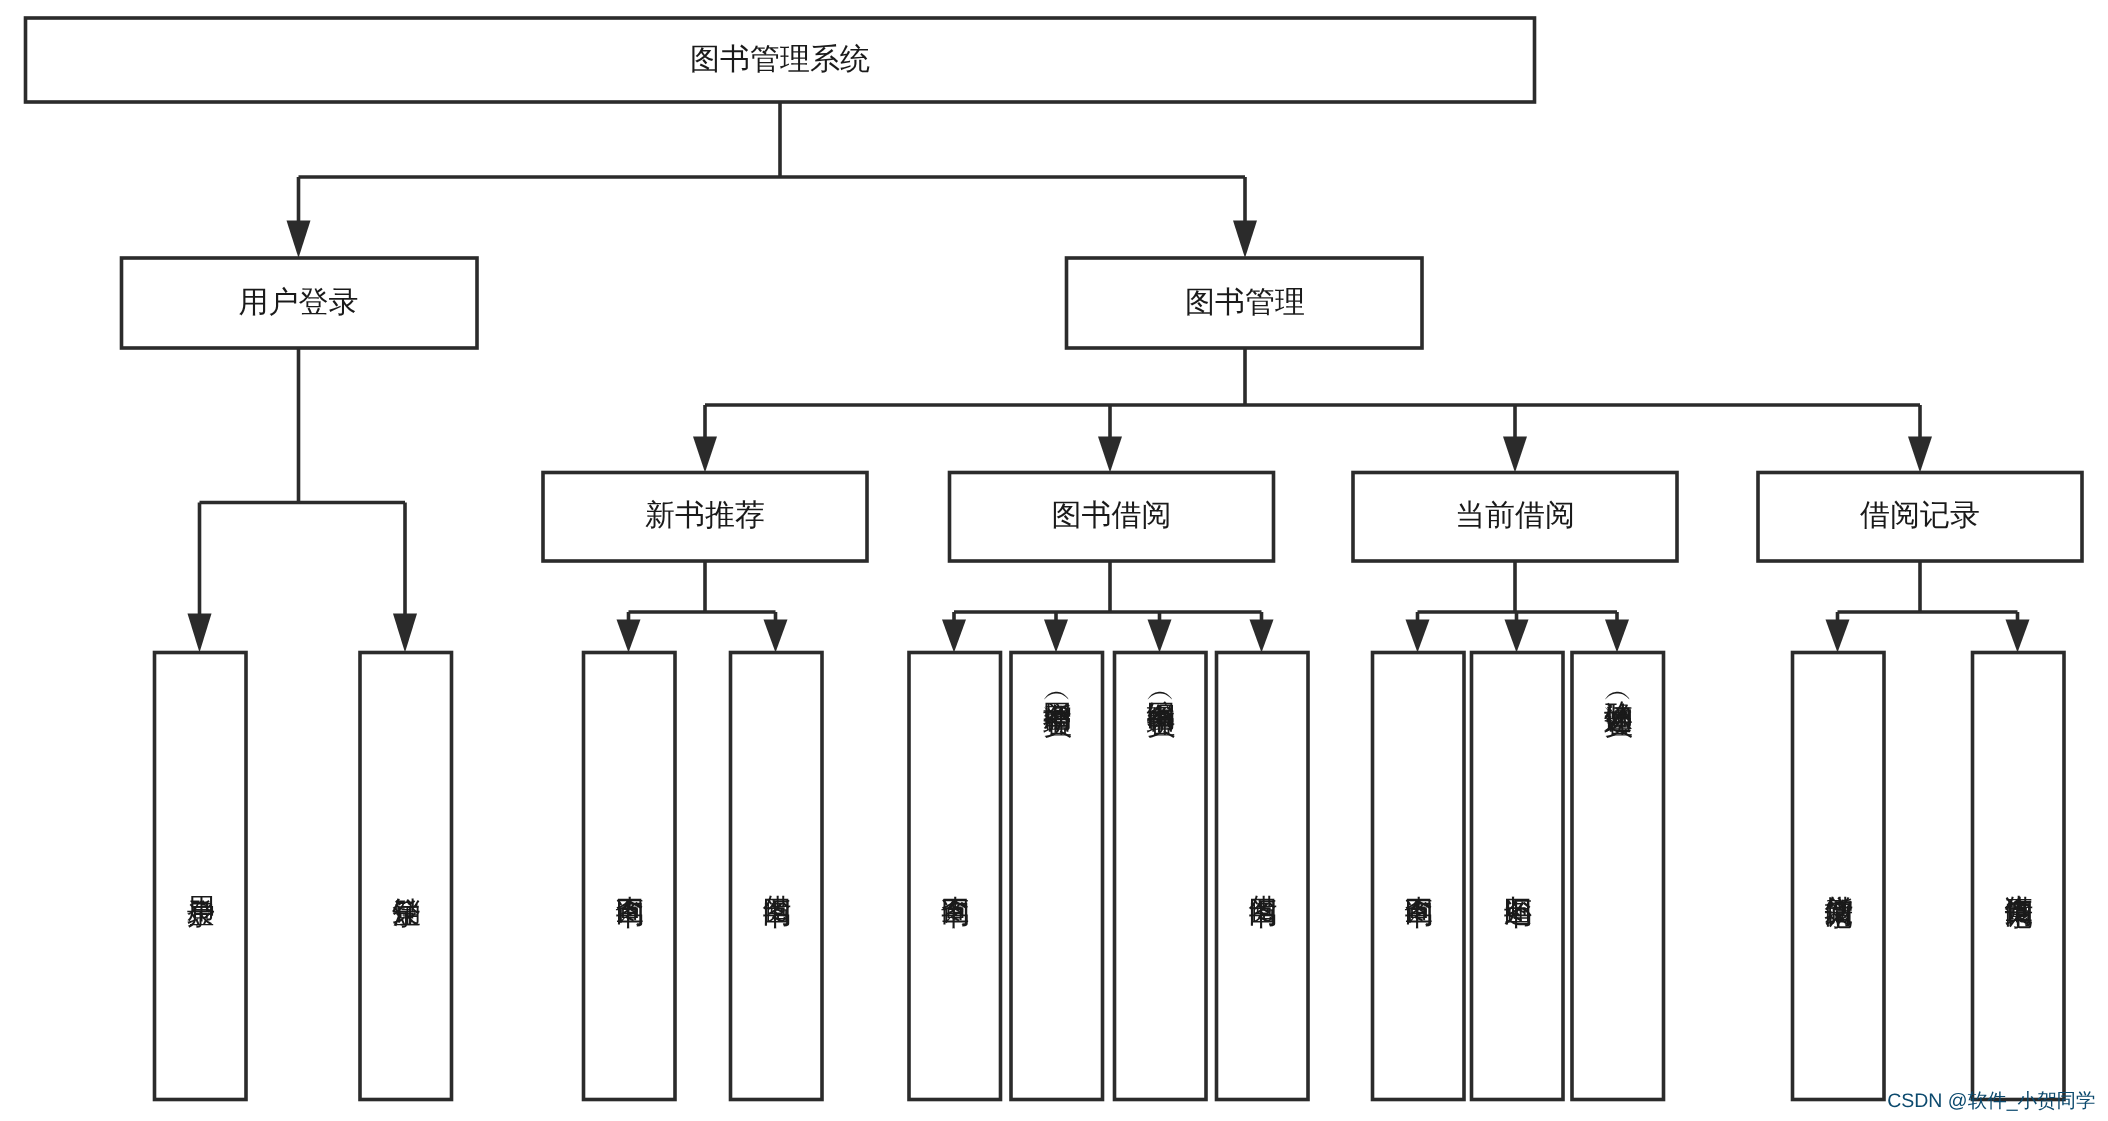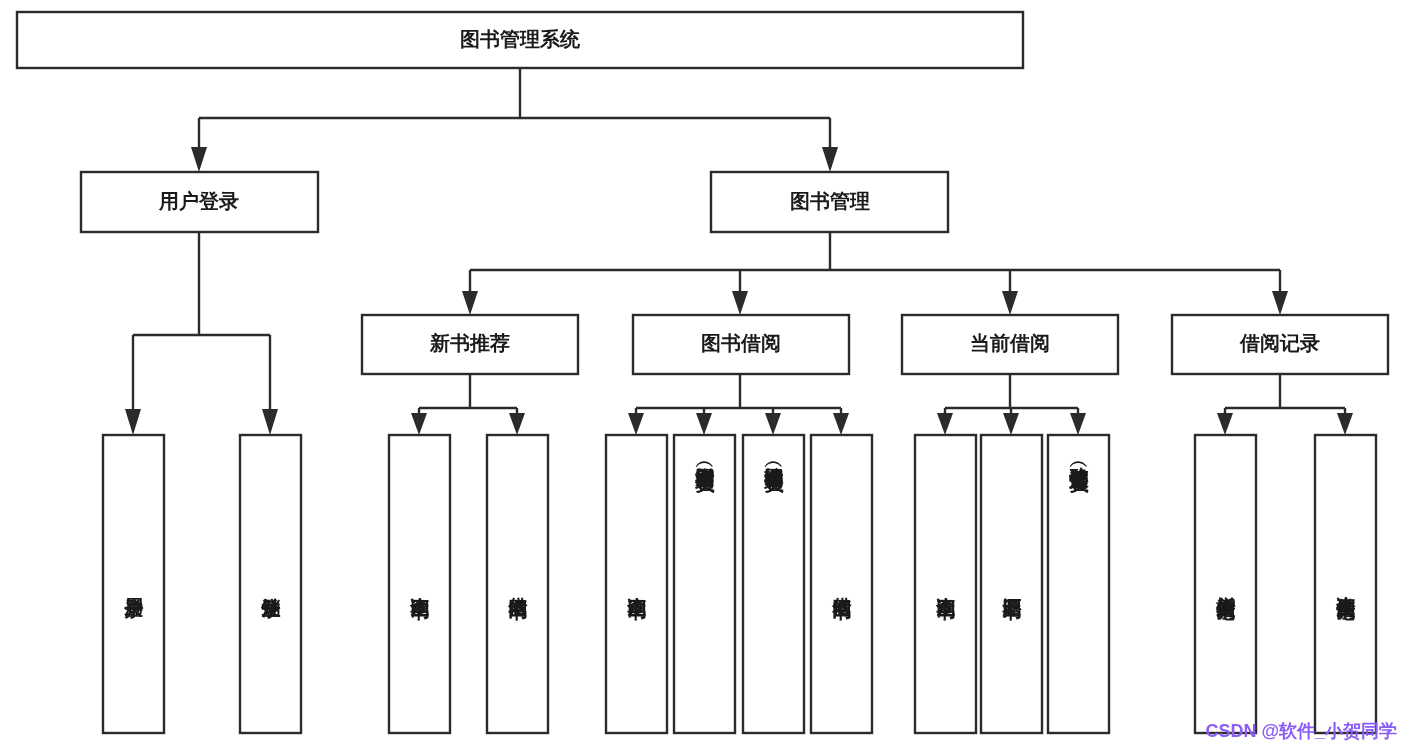--- a/index.html
+++ b/index.html
@@ -19,7 +19,6 @@
     position: relative;
     width: 1405px;
     height: 747px;
-    font-weight: bold;
   }
   svg.flowchart {
     display: block;

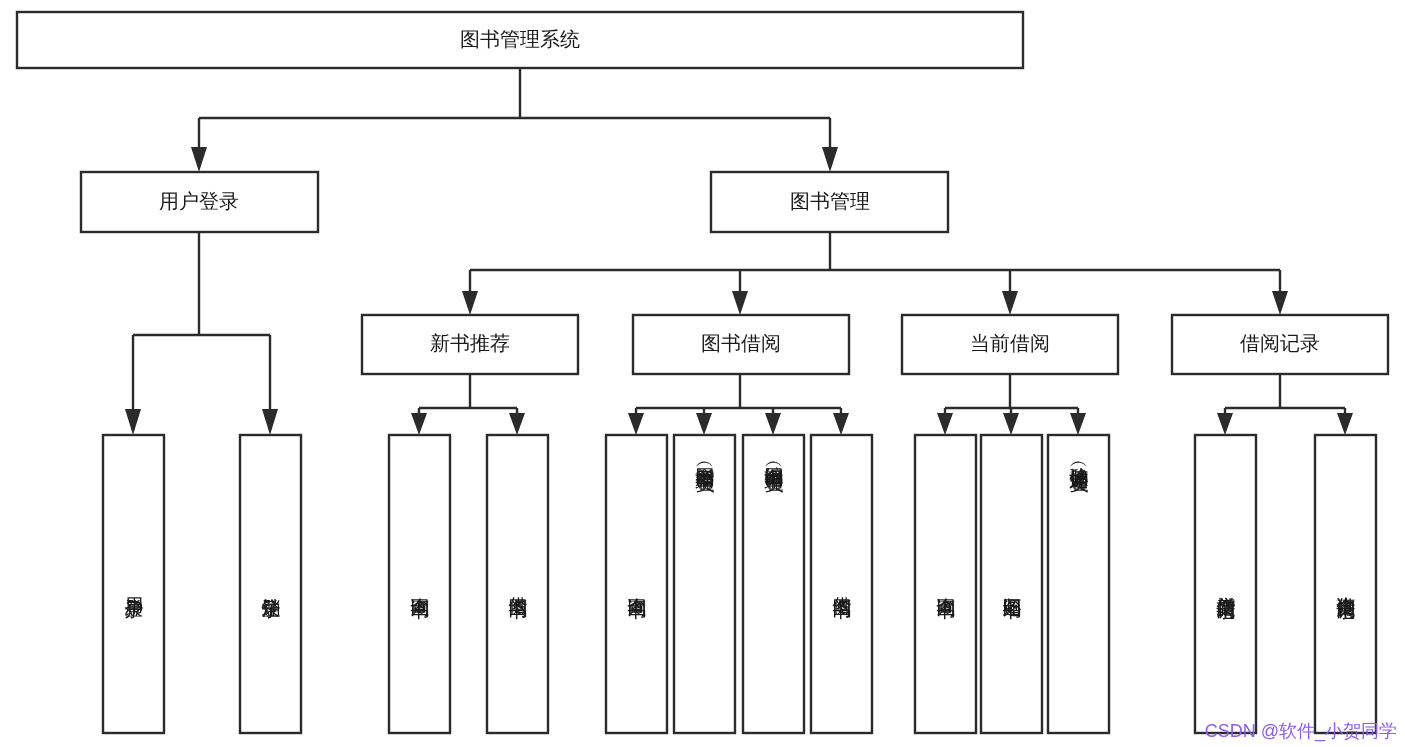--- a/index.html
+++ b/index.html
@@ -56,8 +56,8 @@
     right: 8px;
     bottom: 4px;
     font-family: "Liberation Sans", "DejaVu Sans", sans-serif;
-    font-size: 18px;
-    color: #8b5cf6;
+    font-size: 13px;
+    color: #0c4a6e;
     white-space: nowrap;
     user-select: none;
     pointer-events: none;

